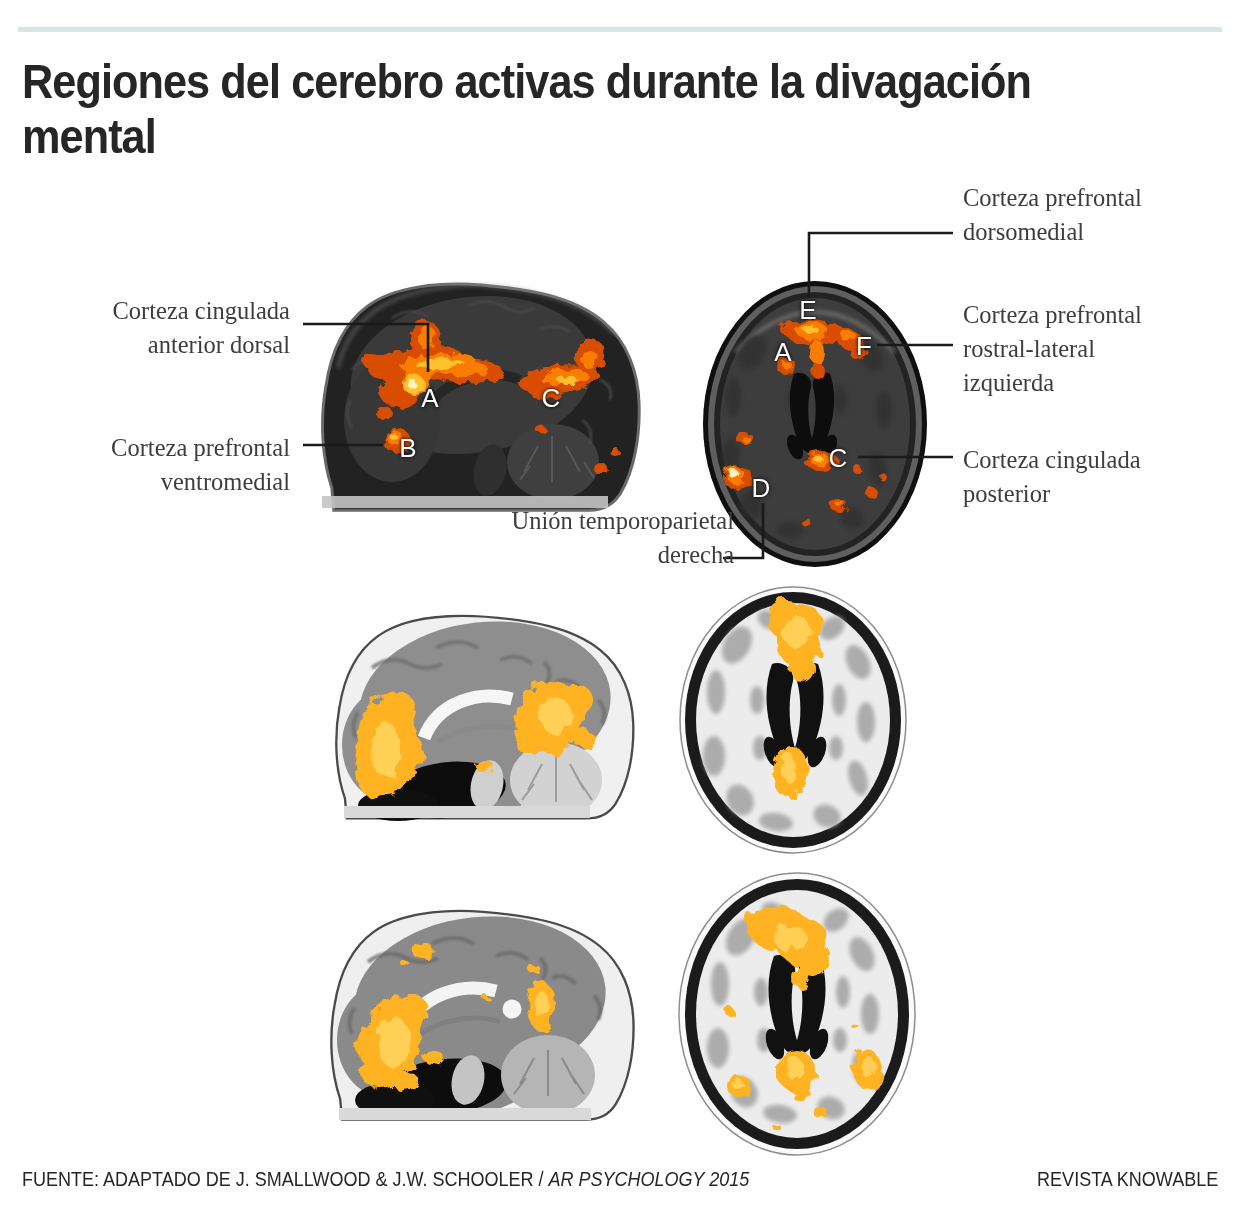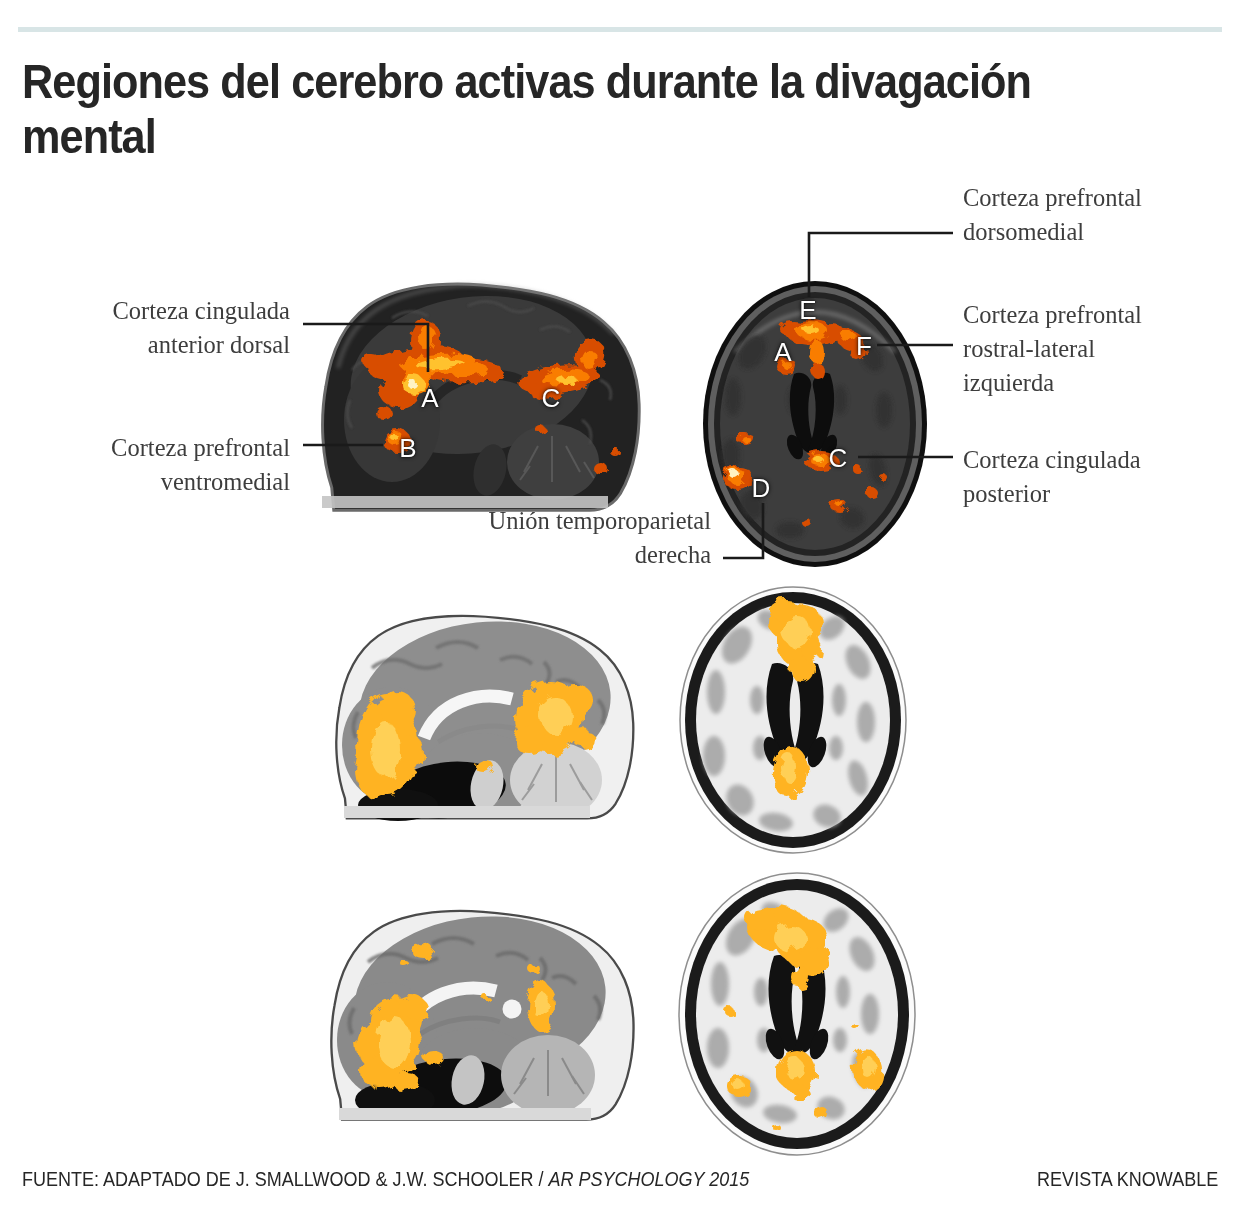--- a/index.html
+++ b/index.html
@@ -391,7 +391,7 @@
 izquierda</div>
   <div class="label" style="left:963px;top:443px">Corteza cingulada
 posterior</div>
-  <div class="label r" style="right:529px;top:504px">Unión temporoparietal
+  <div class="label r" style="right:506px;top:504px">Unión temporoparietal
 derecha</div>
 
   <span class="marker" style="left:430px;top:398px">A</span>

